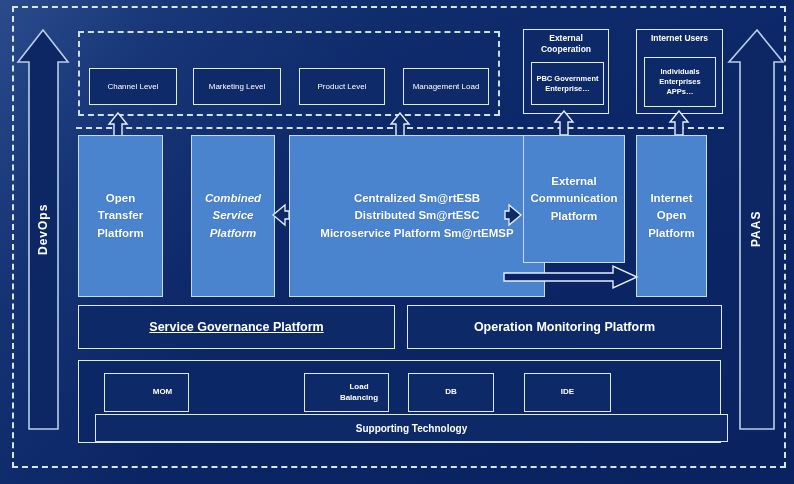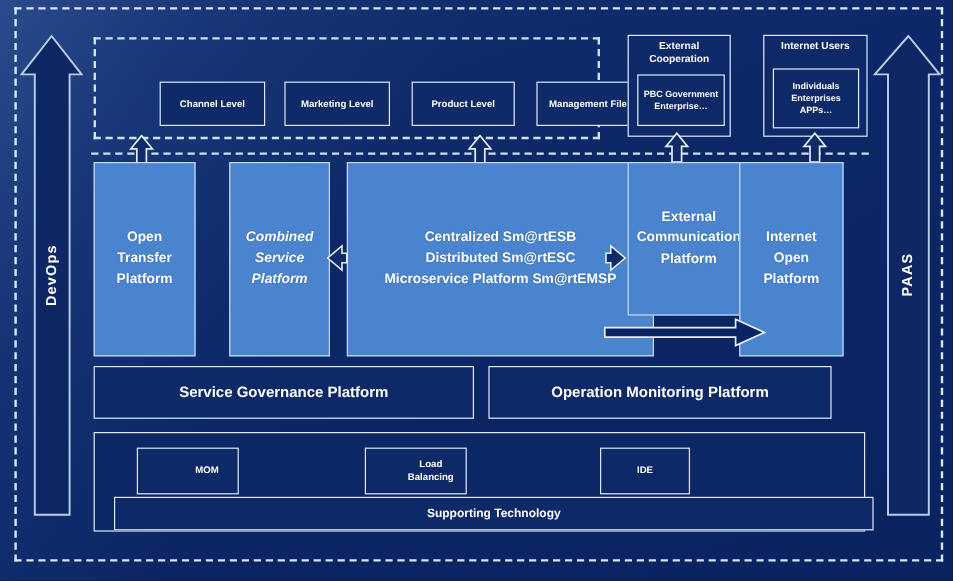--- a/index.html
+++ b/index.html
@@ -33,7 +33,7 @@
     top:68px;height:37px;
     background:#0e2a69;border:1.5px solid #dfeaf8;
     display:flex;align-items:center;justify-content:center;
-    font-size:8px;font-weight:bold;text-align:left;margin-left:44px;
+    font-size:8px;font-weight:normal;text-align:left;
   }
   .top-solid-box{
     top:29px;height:85px;

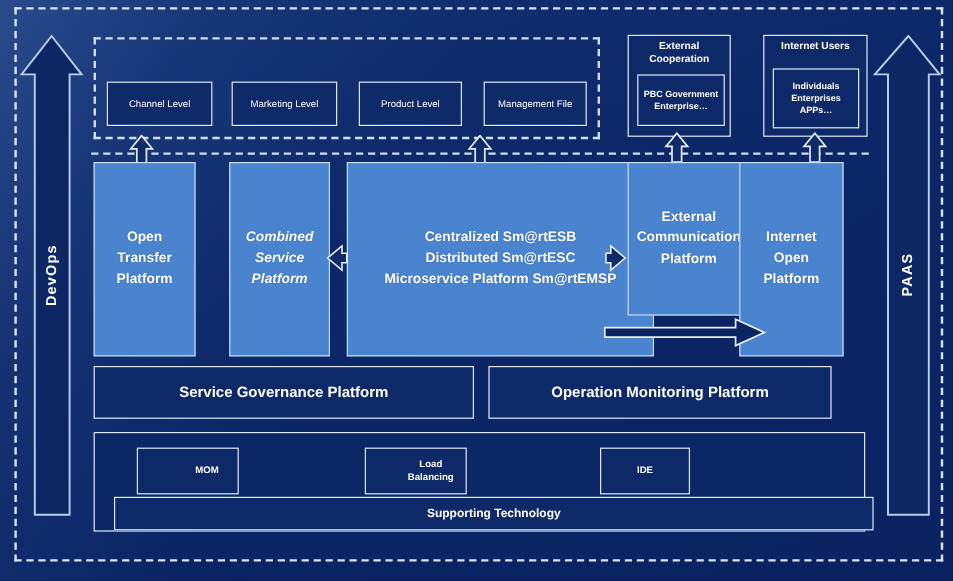--- a/index.html
+++ b/index.html
@@ -118,7 +118,7 @@
       <span>Marketing Level</span>
     </div>
   <div class="abs level-box" style="left:403px;width:86px;">
-      <span>Management File</span>
+      <span>Management Load</span>
     </div>
 
   <div class="abs top-solid-box" style="left:523px;width:86px;">

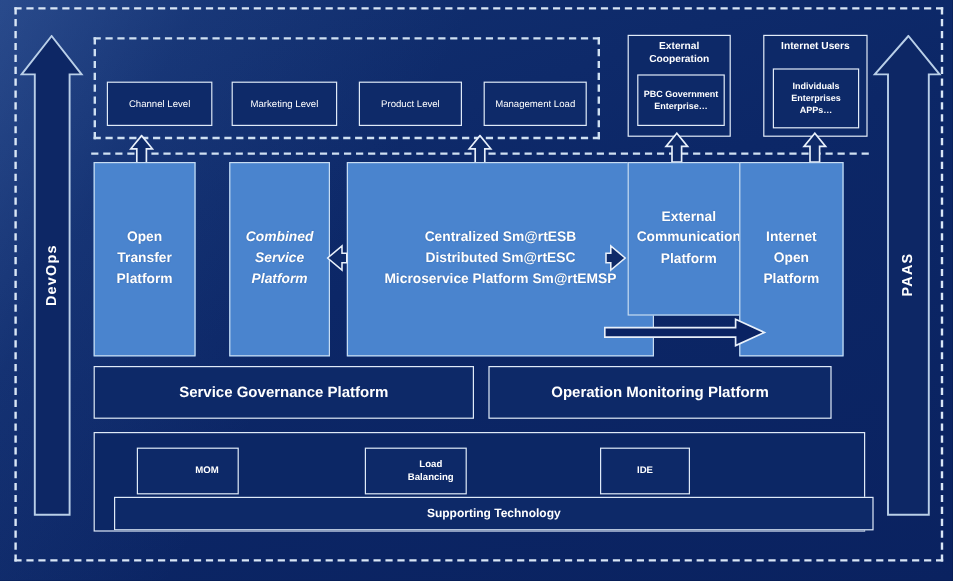--- a/index.html
+++ b/index.html
@@ -162,7 +162,7 @@
   <div class="abs plat" style="left:523px;width:102px;height:128px;">External
 Communication
 Platform</div>
-  <div class="abs plat" style="left:616px;width:87px;">Internet
+  <div class="abs plat" style="left:636px;width:71px;">Internet
 Open
 Platform</div>
 

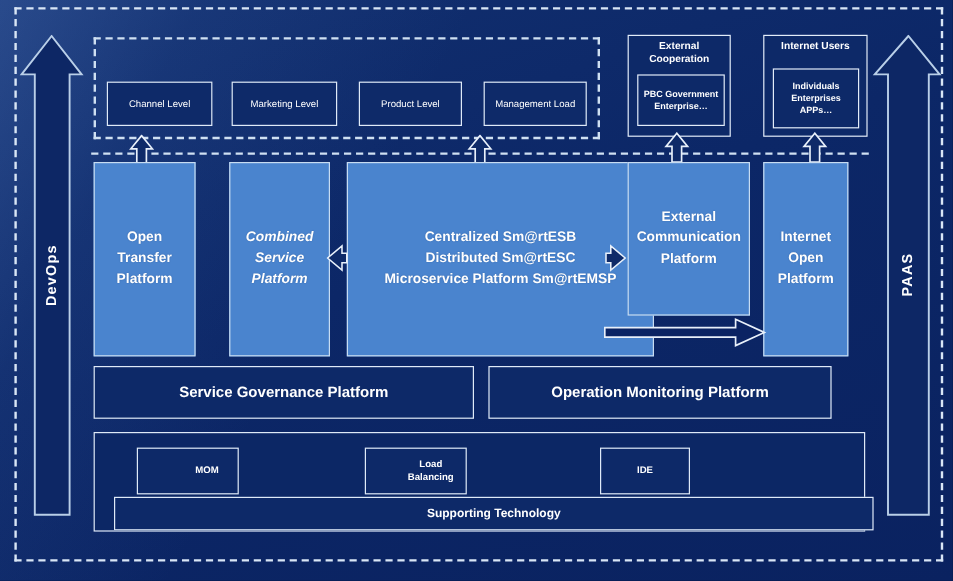--- a/index.html
+++ b/index.html
@@ -177,7 +177,7 @@
     <polygon points="1,10 110,10 110,3 134,14 110,25 110,18 1,18" fill="#0a2363" stroke="#e8f0fa" stroke-width="1.4"></polygon>
   </svg>
 
-  <div class="abs gov" style="left:78px;width:317px;">Service Governance Platform</div>
+  <div class="abs gov" style="left:78px;width:317px;text-decoration:underline;">Service Governance Platform</div>
   <div class="abs gov" style="left:407px;width:286px;">Operation Monitoring Platform</div>
 
   <div class="abs support-wrap"></div>

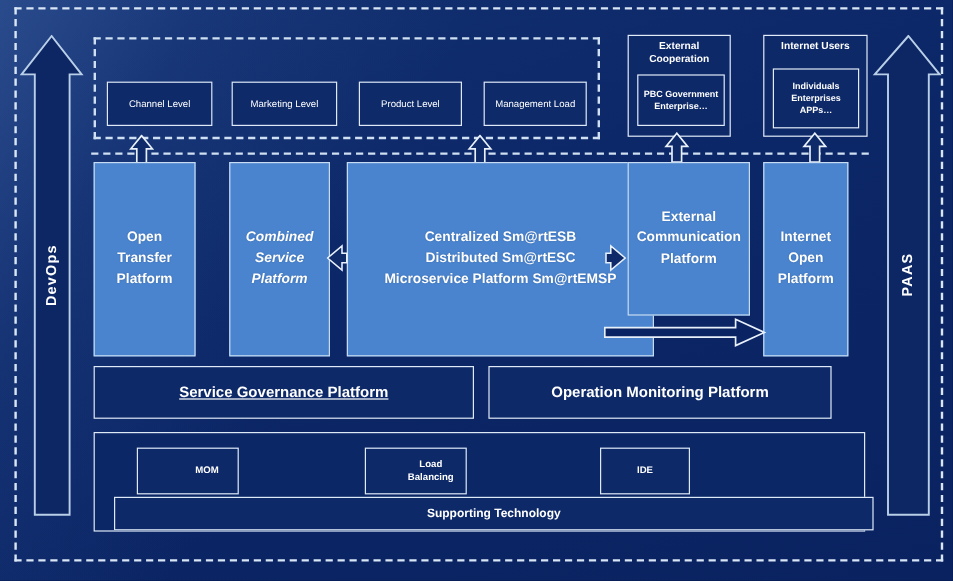--- a/index.html
+++ b/index.html
@@ -178,7 +178,7 @@
   </svg>
 
   <div class="abs gov" style="left:78px;width:317px;text-decoration:underline;">Service Governance Platform</div>
-  <div class="abs gov" style="left:407px;width:286px;">Operation Monitoring Platform</div>
+  <div class="abs gov" style="left:407px;width:315px;">Operation Monitoring Platform</div>
 
   <div class="abs support-wrap"></div>
   <div class="abs tech-box" style="left:114px;width:85px;padding-left:32px;">MOM</div>

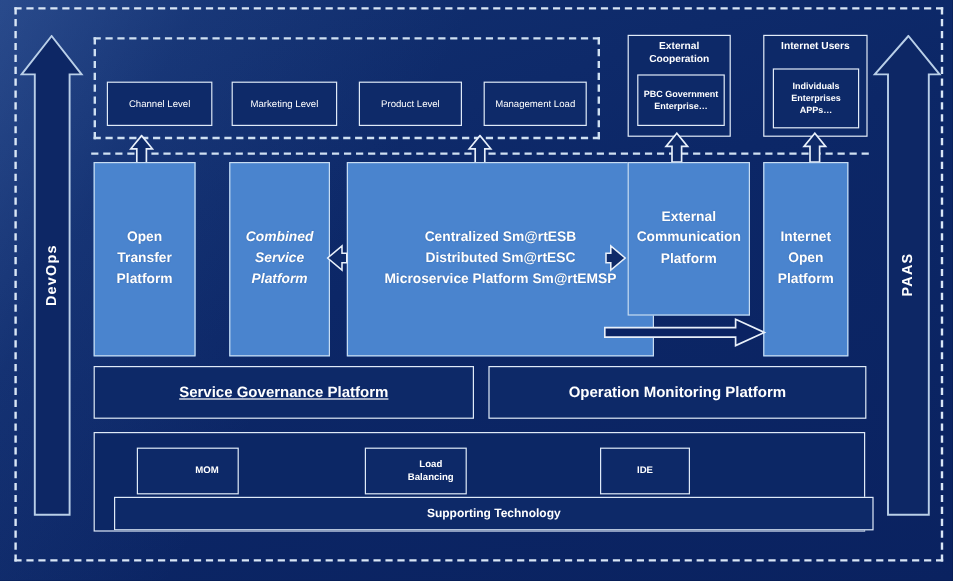--- a/index.html
+++ b/index.html
@@ -181,7 +181,7 @@
   <div class="abs gov" style="left:407px;width:315px;">Operation Monitoring Platform</div>
 
   <div class="abs support-wrap"></div>
-  <div class="abs tech-box" style="left:114px;width:85px;padding-left:32px;">MOM</div>
+  <div class="abs tech-box" style="left:104px;width:85px;padding-left:32px;">MOM</div>
   <div class="abs tech-box" style="left:304px;width:85px;padding-left:25px;">Load
 Balancing</div>
   <div class="abs tech-box" style="left:500px;width:75px;">IDE</div>

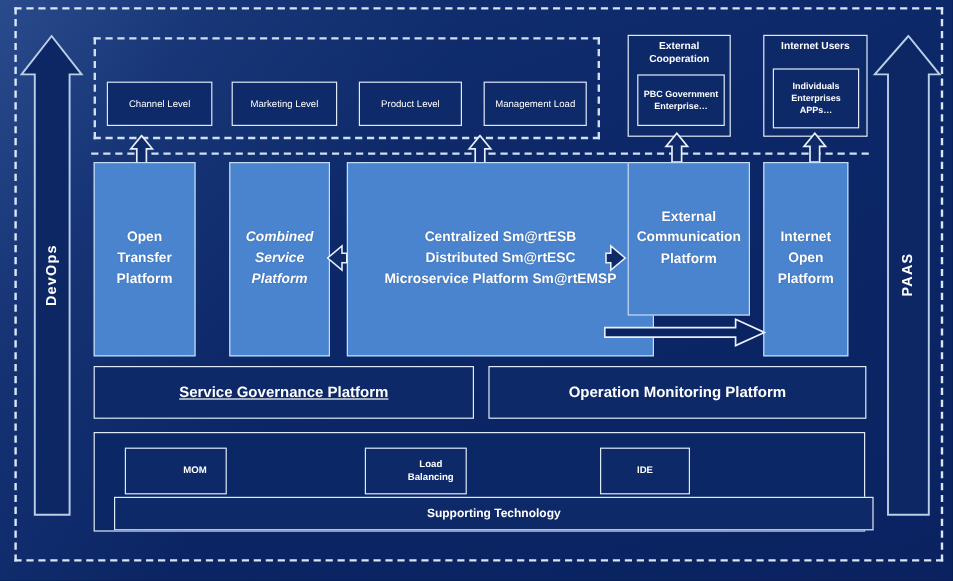--- a/index.html
+++ b/index.html
@@ -184,6 +184,7 @@
   <div class="abs tech-box" style="left:104px;width:85px;padding-left:32px;">MOM</div>
   <div class="abs tech-box" style="left:304px;width:85px;padding-left:25px;">Load
 Balancing</div>
+  <div class="abs tech-box" style="left:408px;width:86px;">DB</div>
   <div class="abs tech-box" style="left:500px;width:75px;">IDE</div>
   <div class="abs support-bar">Supporting Technology</div>
 

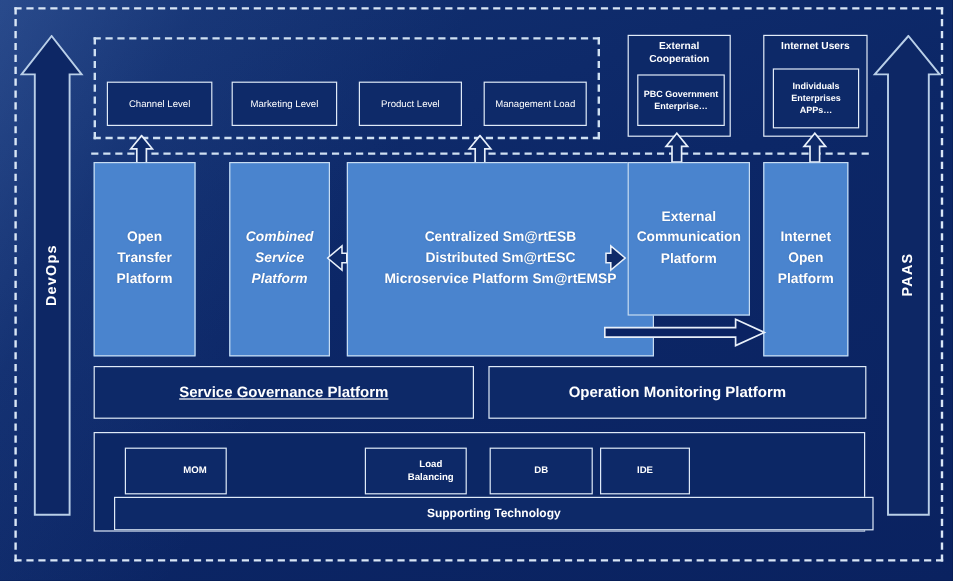--- a/index.html
+++ b/index.html
@@ -185,7 +185,7 @@
   <div class="abs tech-box" style="left:304px;width:85px;padding-left:25px;">Load
 Balancing</div>
   <div class="abs tech-box" style="left:408px;width:86px;">DB</div>
-  <div class="abs tech-box" style="left:500px;width:75px;">IDE</div>
+  <div class="abs tech-box" style="left:524px;width:87px;">IDE</div>
   <div class="abs support-bar">Supporting Technology</div>
 
 </div>

